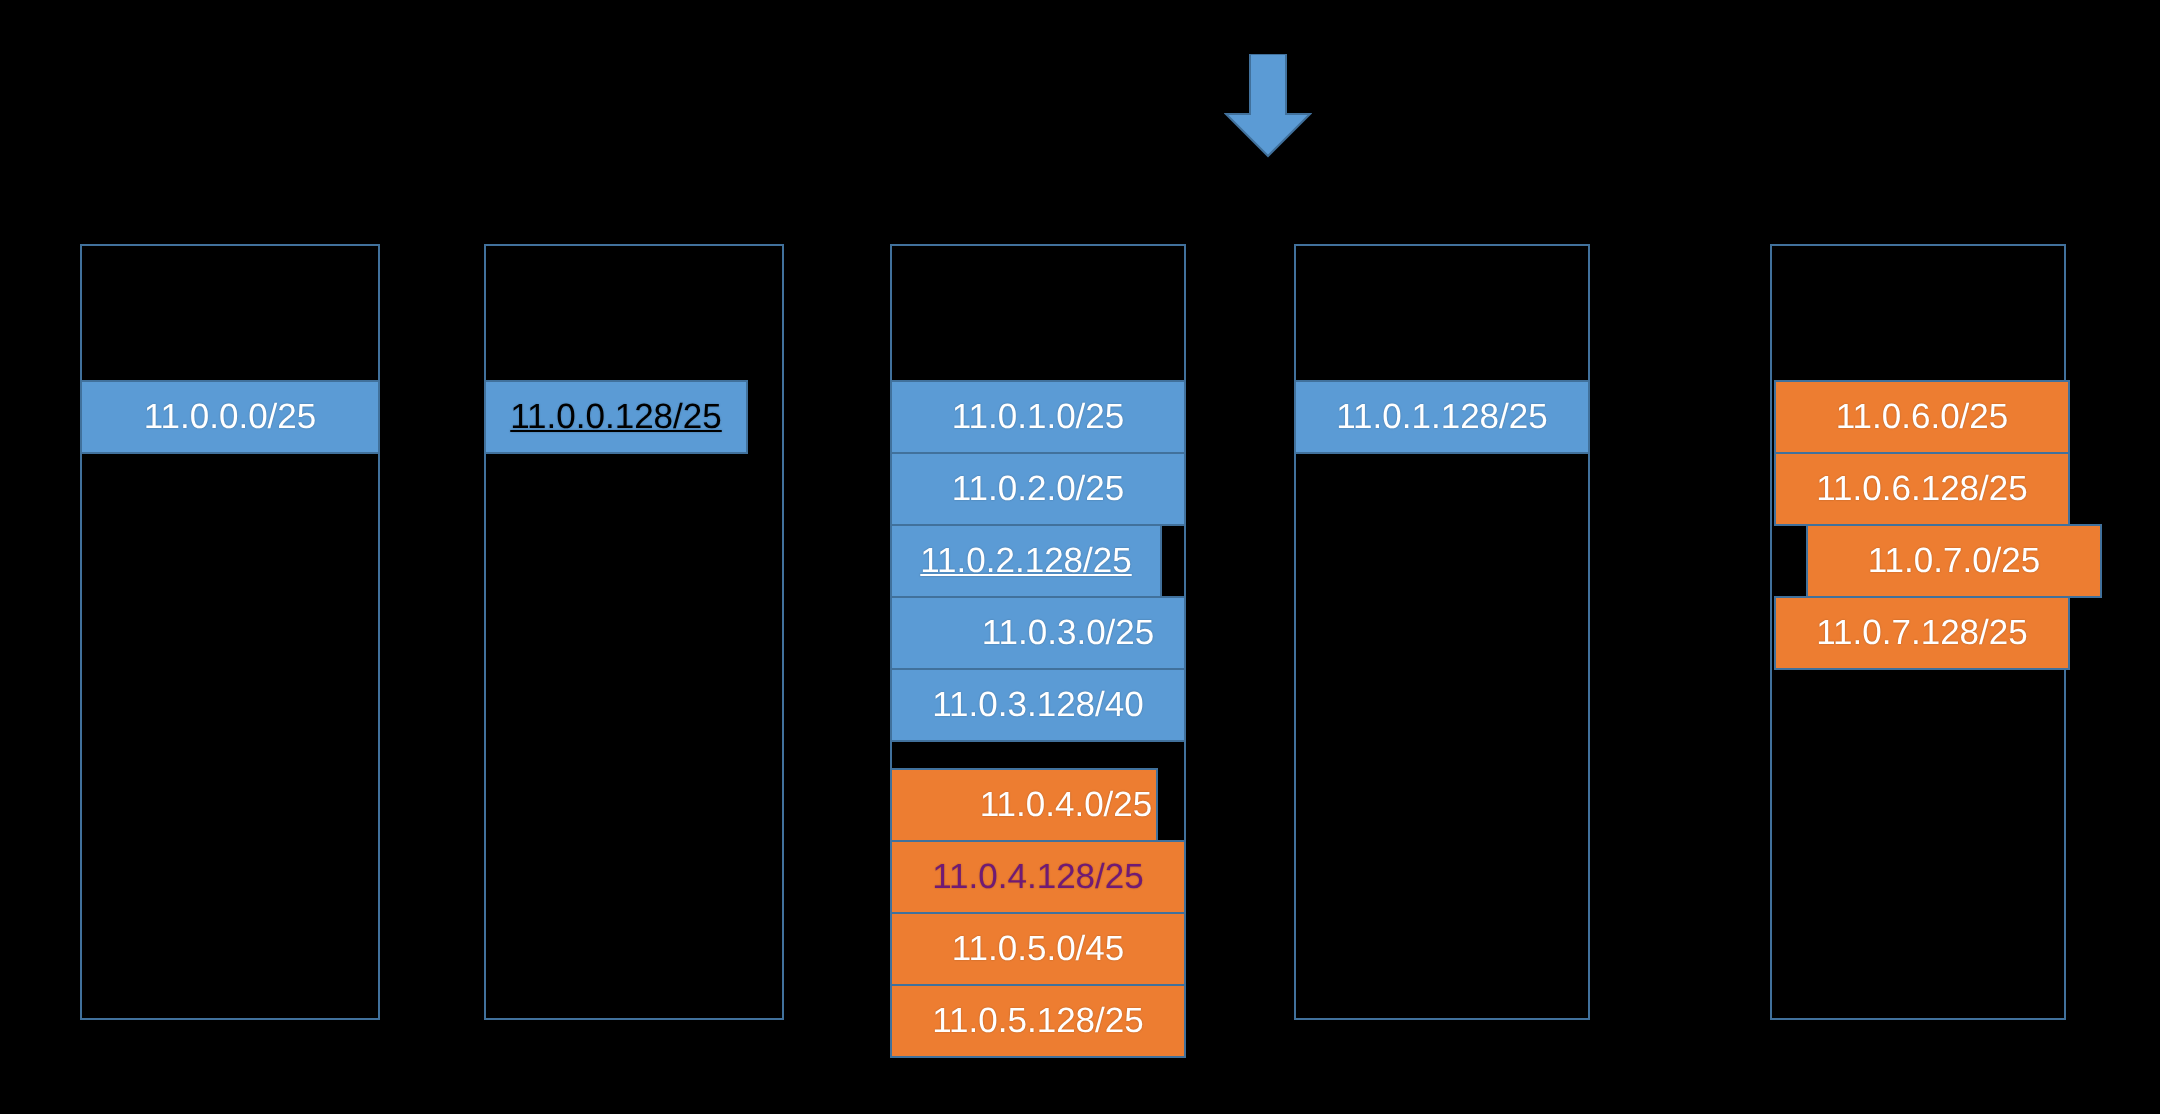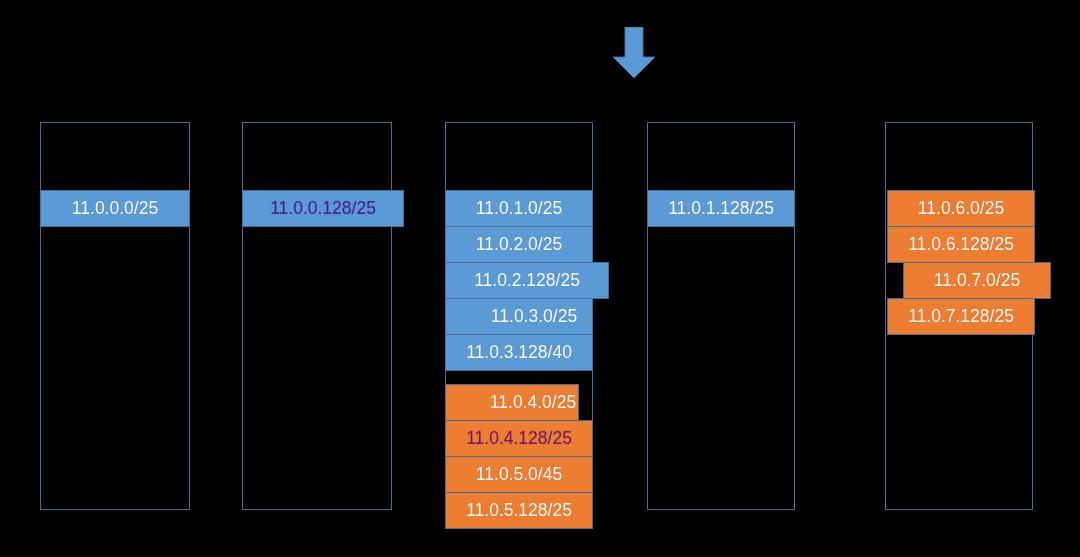--- a/index.html
+++ b/index.html
@@ -67,7 +67,7 @@
         <span>11.0.0.0/25</span>
       </div>
       <div class="column" style="left: 242px; top: 122px; width: 150px; height: 388px; border-color: rgb(65, 113, 156);"></div>
-      <div class="row blue" style="left: 242px; top: 166px; width: 162px; height: 37px; background: rgb(91, 155, 213); border-color: rgb(65, 113, 156); color: #4c1d95;">
+      <div class="row blue" style="left: 242px; top: 166px; width: 132px; height: 37px; background: rgb(91, 155, 213); border-color: rgb(65, 113, 156); color: #000000; text-decoration: underline;">
         <span>11.0.0.128/25</span>
       </div>
       <div class="column" style="left: 445px; top: 122px; width: 148px; height: 388px; border-color: rgb(65, 113, 156);"></div>

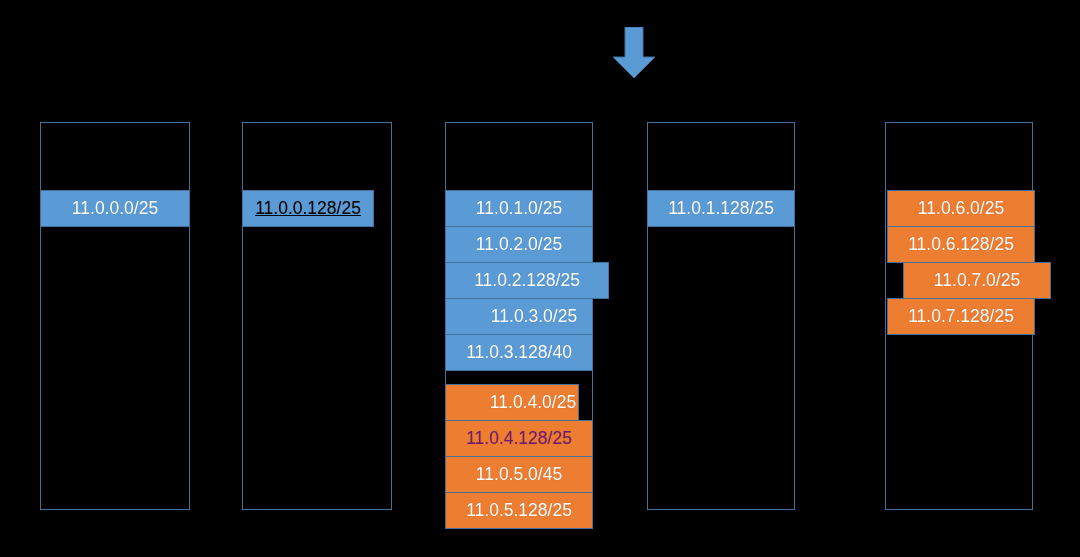--- a/index.html
+++ b/index.html
@@ -77,7 +77,7 @@
       <div class="row blue" style="left: 445px; top: 202px; width: 148px; height: 37px; background: rgb(91, 155, 213); border-color: rgb(65, 113, 156); color: rgb(255, 255, 255);">
         <span>11.0.2.0/25</span>
       </div>
-      <div class="row blue" style="left: 445px; top: 238px; width: 164px; height: 37px; background: rgb(91, 155, 213); border-color: rgb(65, 113, 156); color: rgb(255, 255, 255);">
+      <div class="row blue" style="left: 445px; top: 238px; width: 136px; height: 37px; background: rgb(91, 155, 213); border-color: rgb(65, 113, 156); color: rgb(255, 255, 255); text-decoration: underline;">
         <span>11.0.2.128/25</span>
       </div>
       <div class="row blue" style="left: 445px; top: 274px; width: 148px; height: 37px; background: rgb(91, 155, 213); border-color: rgb(65, 113, 156); color: rgb(255, 255, 255); padding-left: 30px;">

